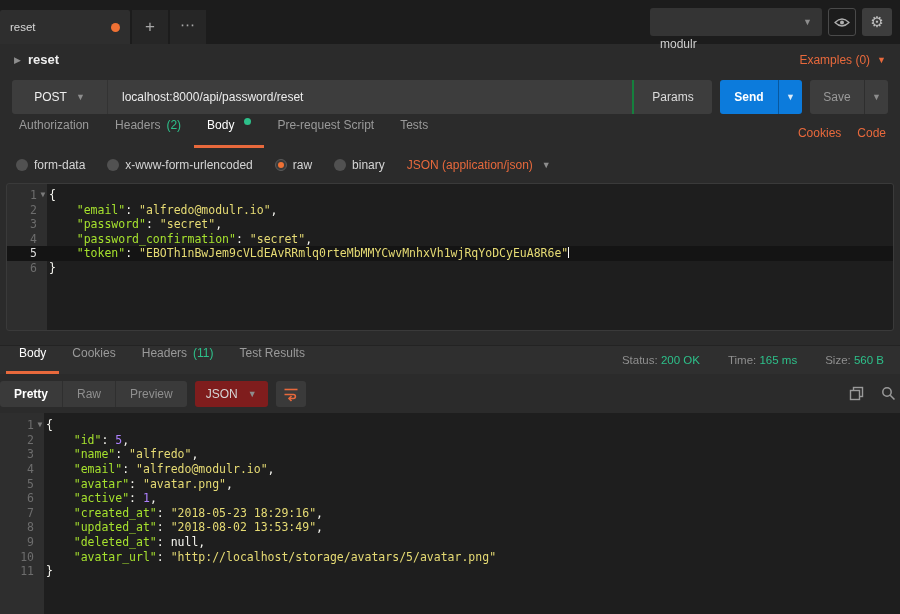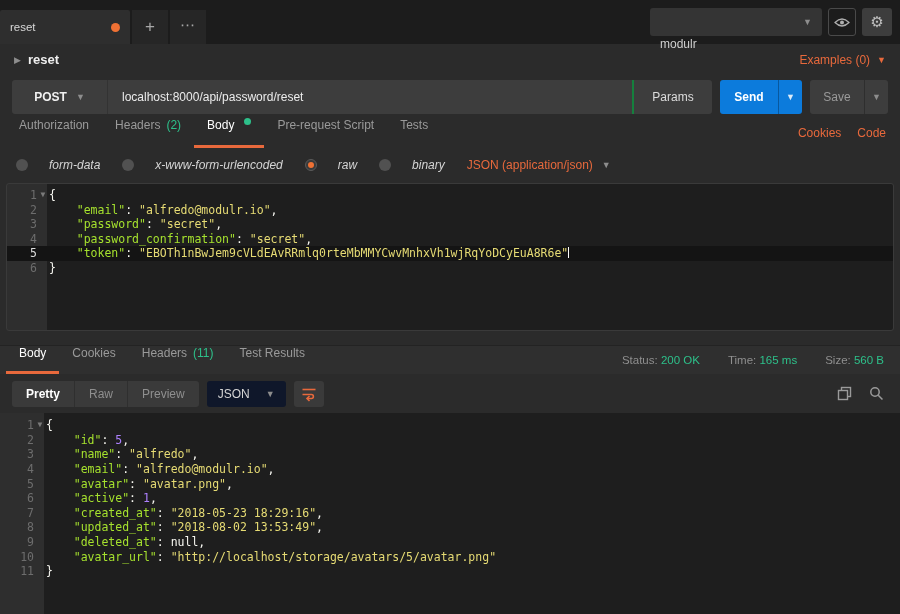--- a/index.html
+++ b/index.html
@@ -41,7 +41,7 @@
   .req-row { height:43px; display:flex; align-items:center; padding:0 12px; gap:8px; flex:none; }
   .url-bar { flex:1; height:34px; background:#3d3d3d; border-radius:3px; display:flex; align-items:stretch; overflow:hidden; }
   .method { width:96px; display:flex; align-items:center; justify-content:center; gap:9px; border-right:1px solid #333; cursor:pointer; }
-  .method .m-label { font-weight:bold; font-size:12px; color:#f0f0f0; }
+  .method .m-label { font-weight:normal; font-size:12px; color:#f0f0f0; }
   .url-text { flex:1; display:flex; align-items:center; padding:0 14px; color:#ececec; font-size:12px; }
   .params-btn { width:80px; display:flex; align-items:center; justify-content:center; border-left:2px solid #15803d; color:#dcdcdc; cursor:pointer; }
   .split-btn { height:34px; display:flex; border-radius:3px; overflow:hidden; flex:none; cursor:pointer; }

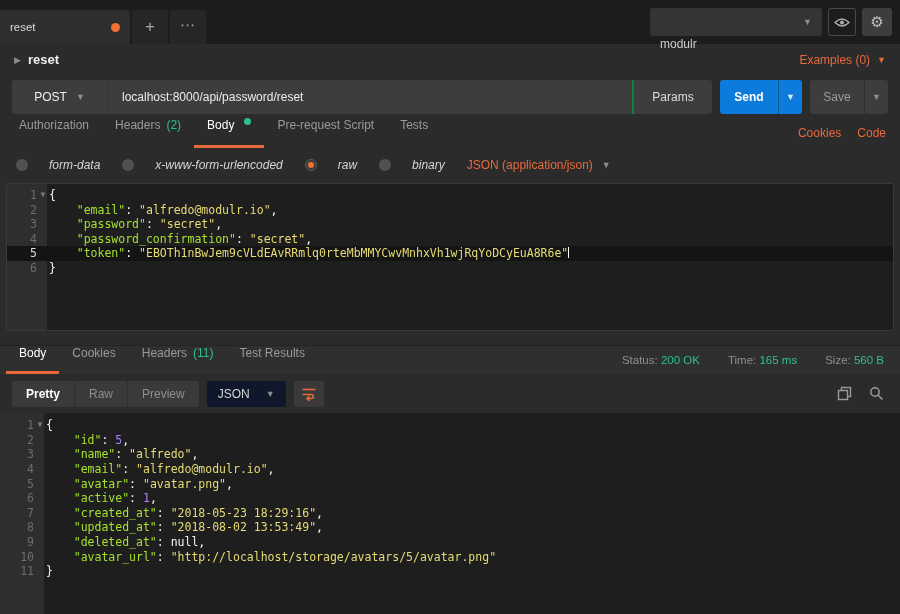--- a/index.html
+++ b/index.html
@@ -62,7 +62,7 @@
 
   
   .body-type-row { height:33px; display:flex; align-items:center; padding:0 16px; gap:22px; flex:none; }
-  .radio-opt { display:flex; align-items:center; gap:21px; color:#d5d5d5; cursor:pointer;font-style:italic; }
+  .radio-opt { display:flex; align-items:center; gap:6px; color:#d5d5d5; cursor:pointer; }
   .radio { width:12px; height:12px; border-radius:50%; background:#515151; display:flex; align-items:center; justify-content:center; flex:none; }
   .radio-opt.selected .radio { background:#3a3a3a; border:1px solid #5a5a5a; }
   .radio-opt.selected .radio::after { content:""; width:6px; height:6px; border-radius:50%; background:#ef7134; }

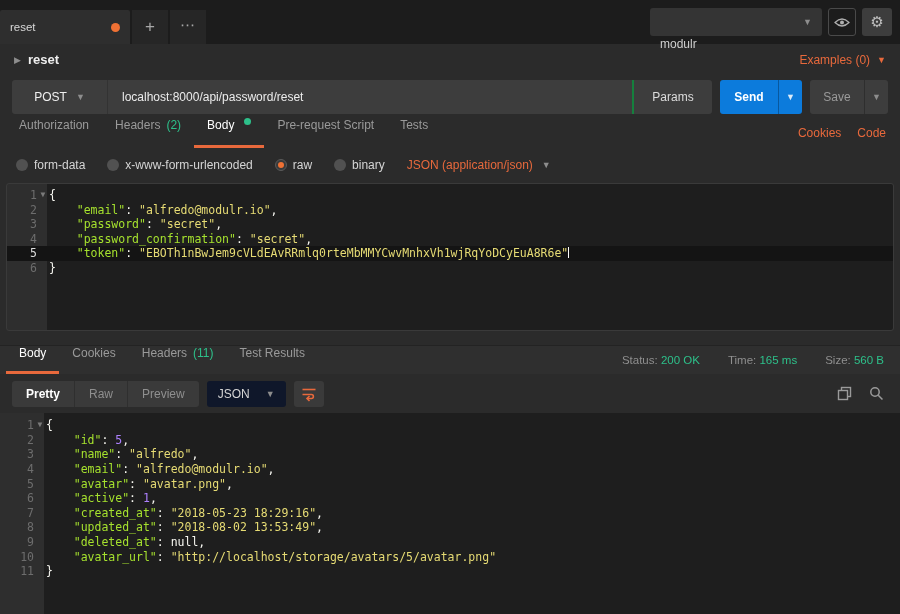--- a/index.html
+++ b/index.html
@@ -94,7 +94,7 @@
   .resp-meta { display:flex; align-items:center; gap:28px; padding-right:10px; font-size:11.5px; }
   .meta-label { color:#8f8f8f; }
   .meta-val { color:#2dc08a; }
-  .resp-toolbar { height:39px; display:flex; align-items:center; padding:0 12px; gap:8px; flex:none; }
+  .resp-toolbar { height:39px; display:flex; align-items:center; padding:0 0; gap:8px; flex:none; }
   .seg-group { height:26px; display:flex; background:#3a3a3a; border-radius:3px; overflow:hidden; }
   .seg { padding:0 14px; display:flex; align-items:center; color:#8f8f8f; cursor:pointer; border-right:1px solid #2f2f2f; font-size:12px; }
   .seg:last-child { border-right:none; }

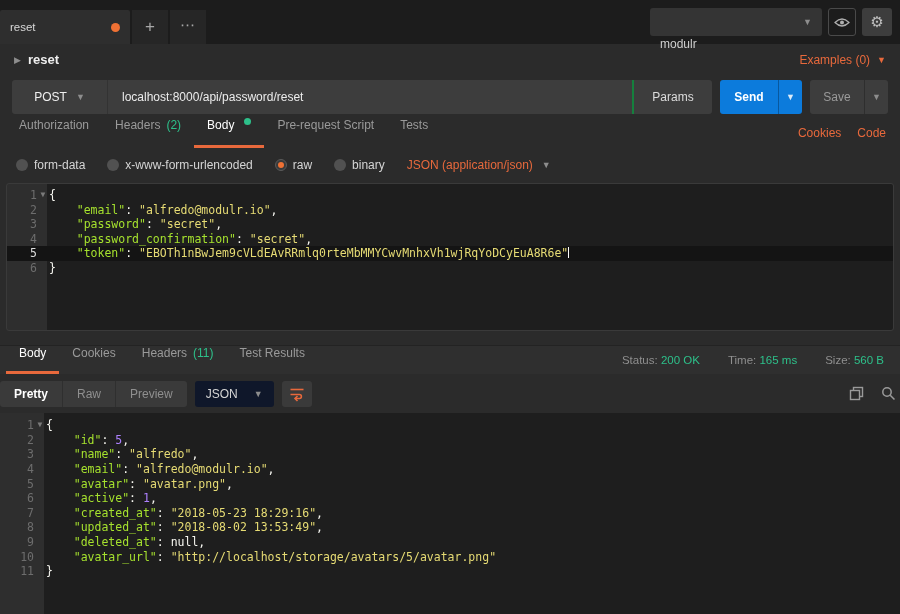--- a/index.html
+++ b/index.html
@@ -99,7 +99,7 @@
   .seg { padding:0 14px; display:flex; align-items:center; color:#8f8f8f; cursor:pointer; border-right:1px solid #2f2f2f; font-size:12px; }
   .seg:last-child { border-right:none; }
   .seg.active { color:#fff; font-weight:bold; }
-  .fmt-select { height:26px; background:#0f172a; border-radius:3px; display:flex; align-items:center; gap:16px; padding:0 11px; color:#d5d5d5; cursor:pointer; }
+  .fmt-select { height:26px; background:#7f1d1d; border-radius:3px; display:flex; align-items:center; gap:10px; padding:0 11px; color:#d5d5d5; cursor:pointer; }
   .wrap-btn { height:26px; width:30px; background:#3a3a3a; border-radius:3px; display:flex; align-items:center; justify-content:center; cursor:pointer; }
   .resp-toolbar .spacer { flex:1; }
   .tool-icon { width:24px; height:24px; display:flex; align-items:center; justify-content:center; cursor:pointer; }

